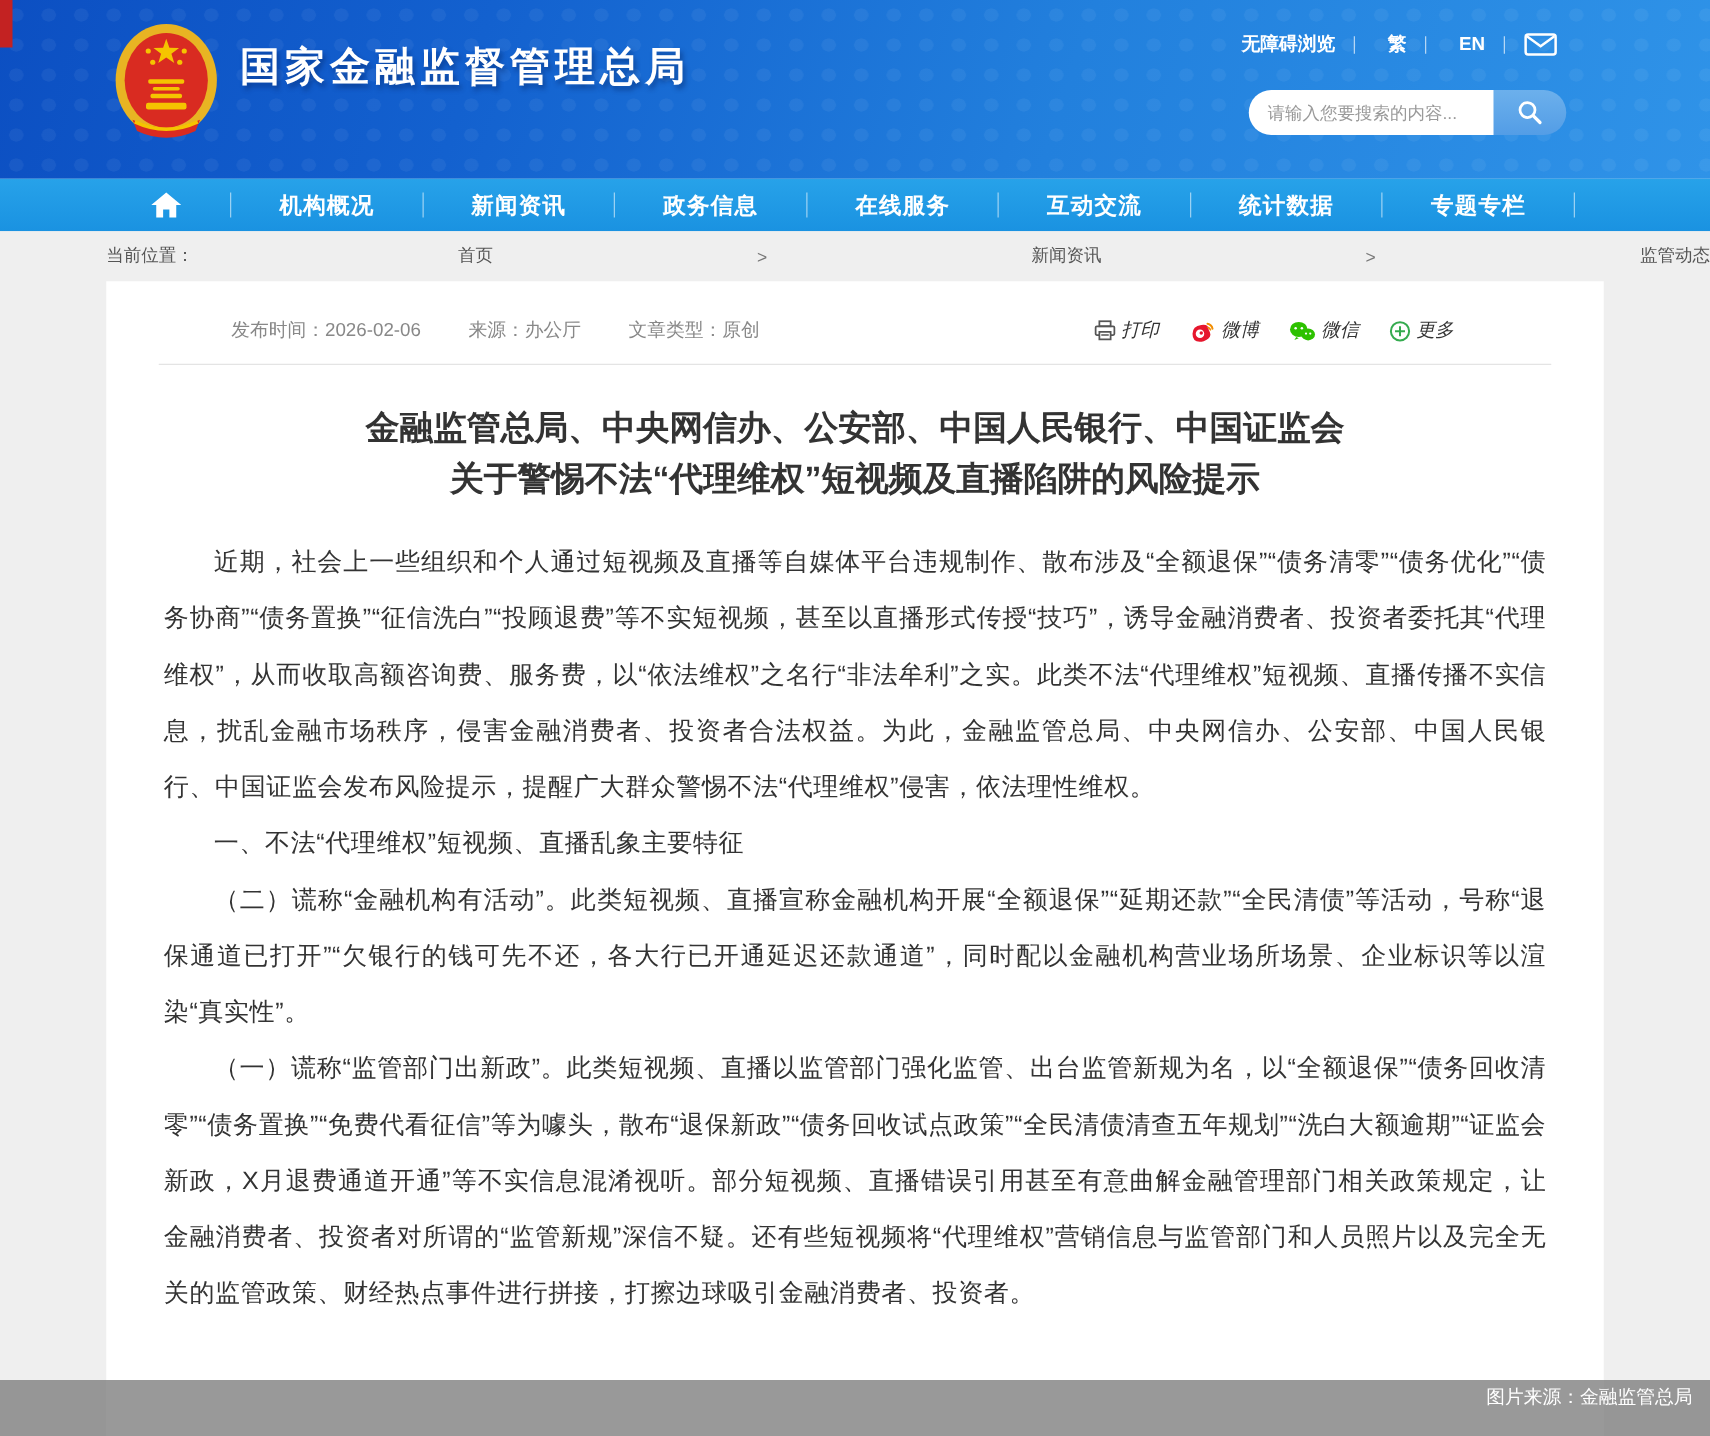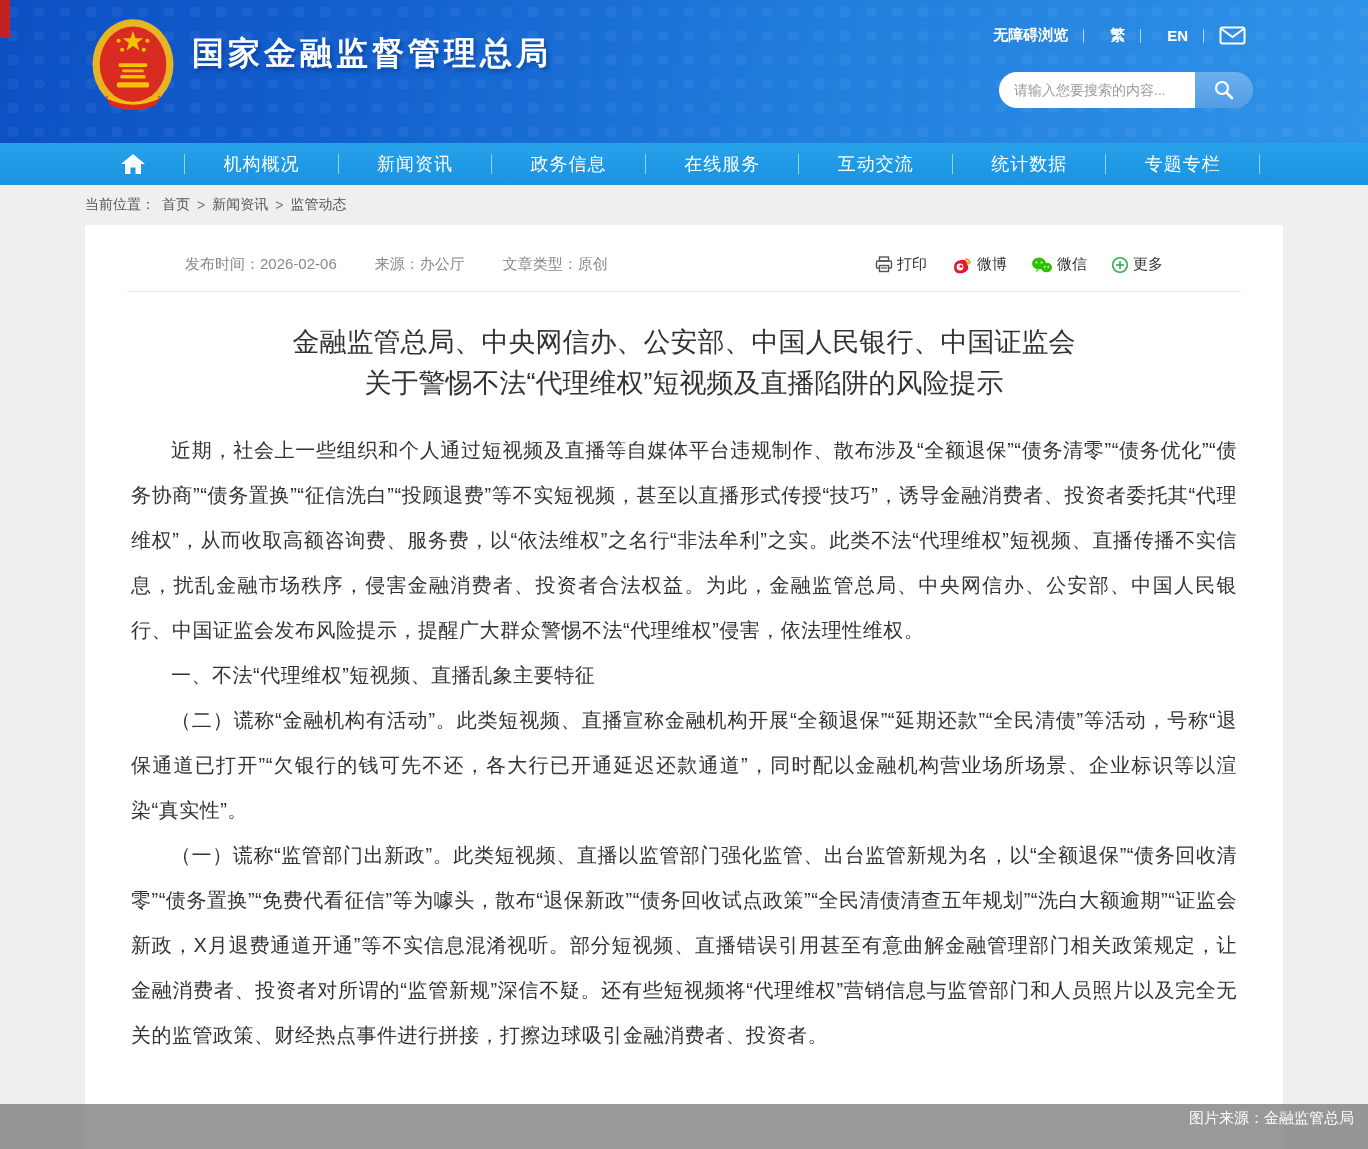--- a/index.html
+++ b/index.html
@@ -64,7 +64,7 @@
     padding:0 108px 0 120px;
   }
   .nav-item {
-    color:#fff; font-size:18px; font-weight:normal; letter-spacing:1px;
+    color:#fff; font-size:18px; font-weight:bold; letter-spacing:1px;
     cursor:pointer; white-space:nowrap;
   }
   .nav-sep { width:1px; height:20px; background:rgba(255,255,255,0.55); }

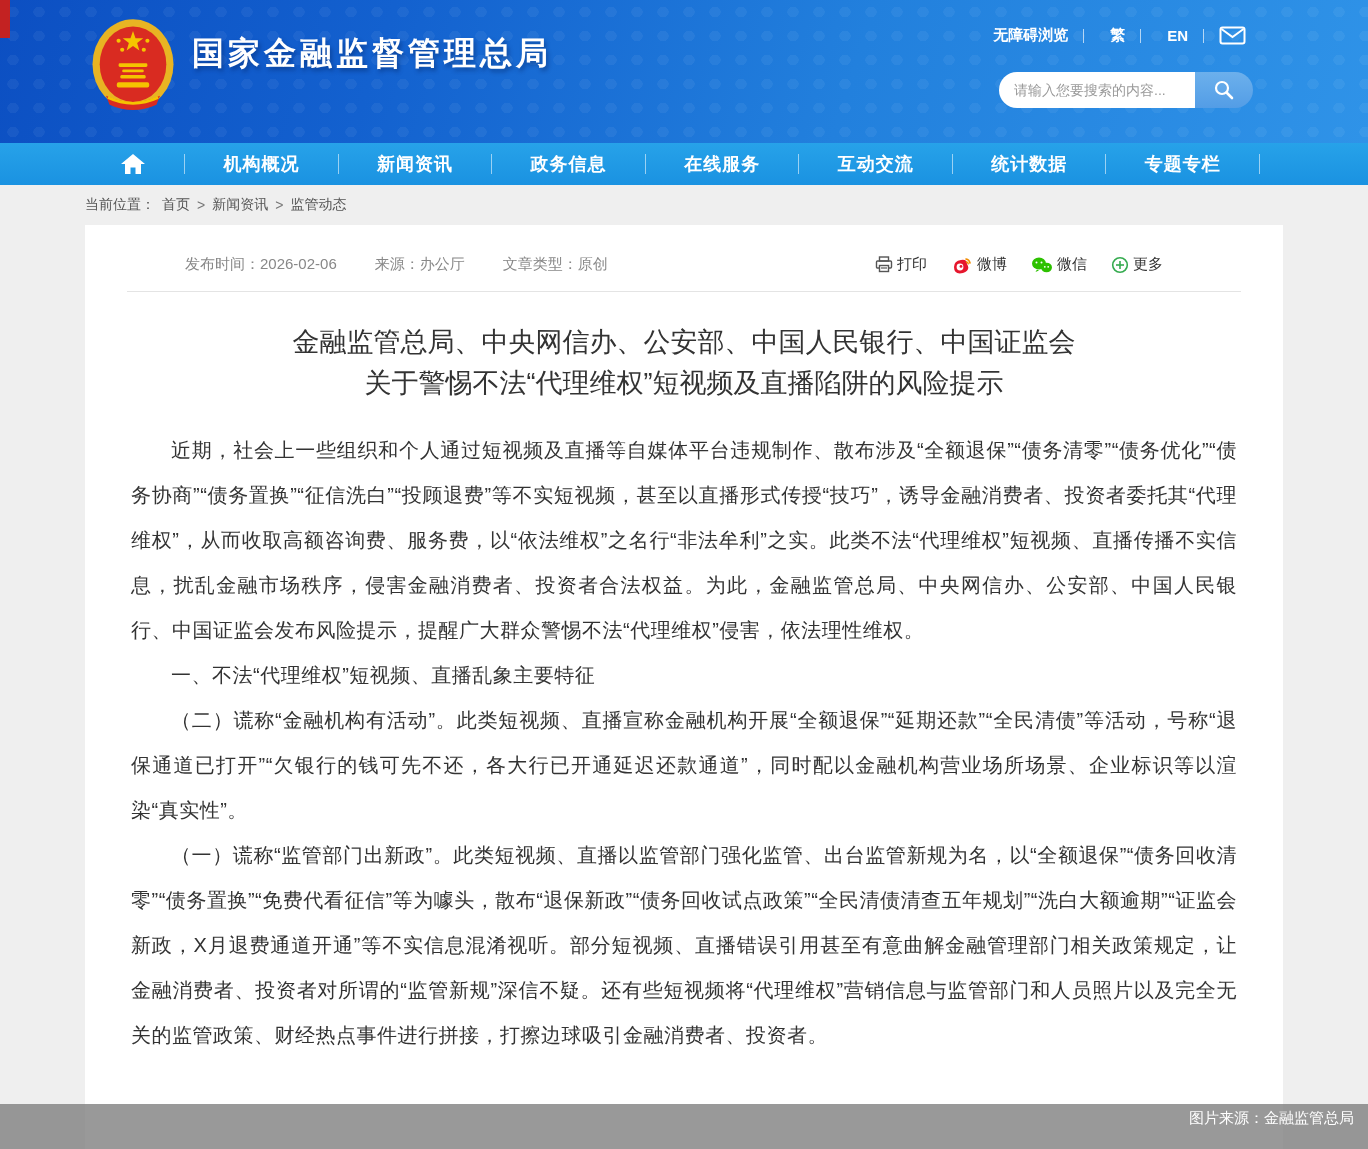--- a/index.html
+++ b/index.html
@@ -74,7 +74,7 @@
   .breadcrumb {
     position:absolute; top:185px; left:0; right:0; height:40px;
     display:flex; align-items:center; padding-left:85px;
-    font-size:14px; color:#555; gap:7px; background:#efefef;
+    font-size:14px; color:#555; gap:7px; background:#efefef;justify-content:space-between;
   }
   .breadcrumb a { color:#555; text-decoration:none; cursor:pointer;font-family:Liberation Mono, monospace; }
   .crumb-sep { color:#777; }

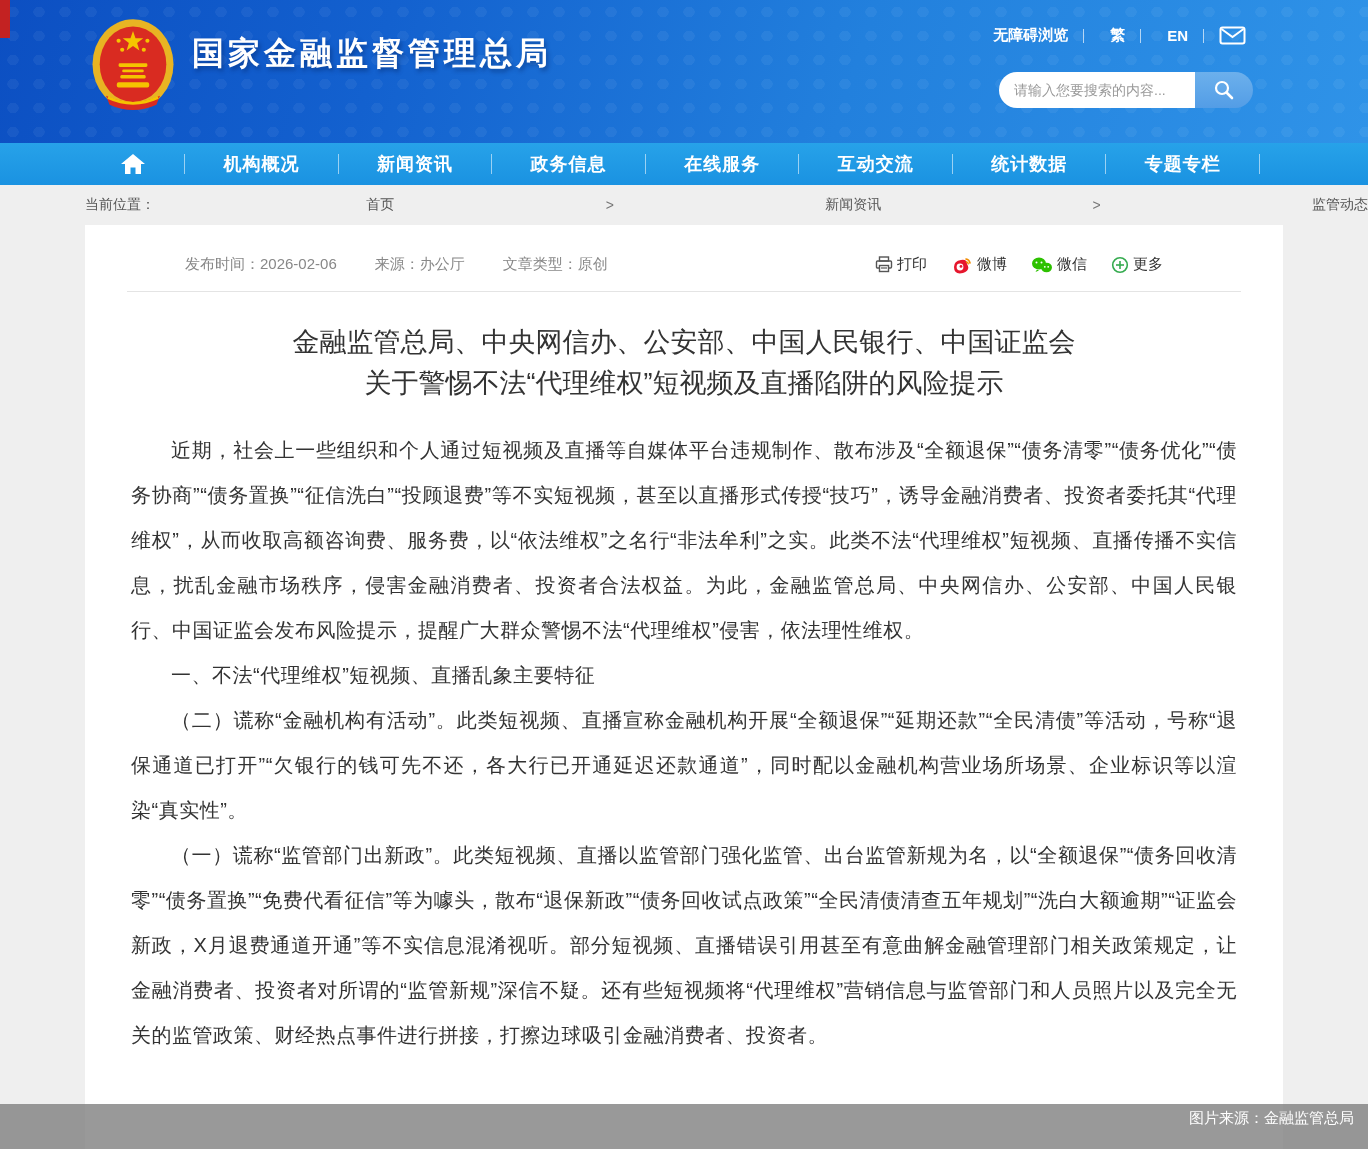--- a/index.html
+++ b/index.html
@@ -90,7 +90,7 @@
     font-size:15px; color:#888;
   }
   .meta-item { margin-right:38px; white-space:nowrap; }
-  .share-group { margin-left:auto; display:flex; align-items:center; gap:24px; color:#333; }
+  .share-group { margin-left:auto; display:flex; align-items:center; gap:24px; color:#333;font-style:italic; }
   .share-item { display:flex; align-items:center; gap:4px; cursor:pointer; white-space:nowrap; font-size:15px; color:#333; }
 
   .divider { height:1px; background:#e4e4e4; margin:17px 42px 0 42px; }

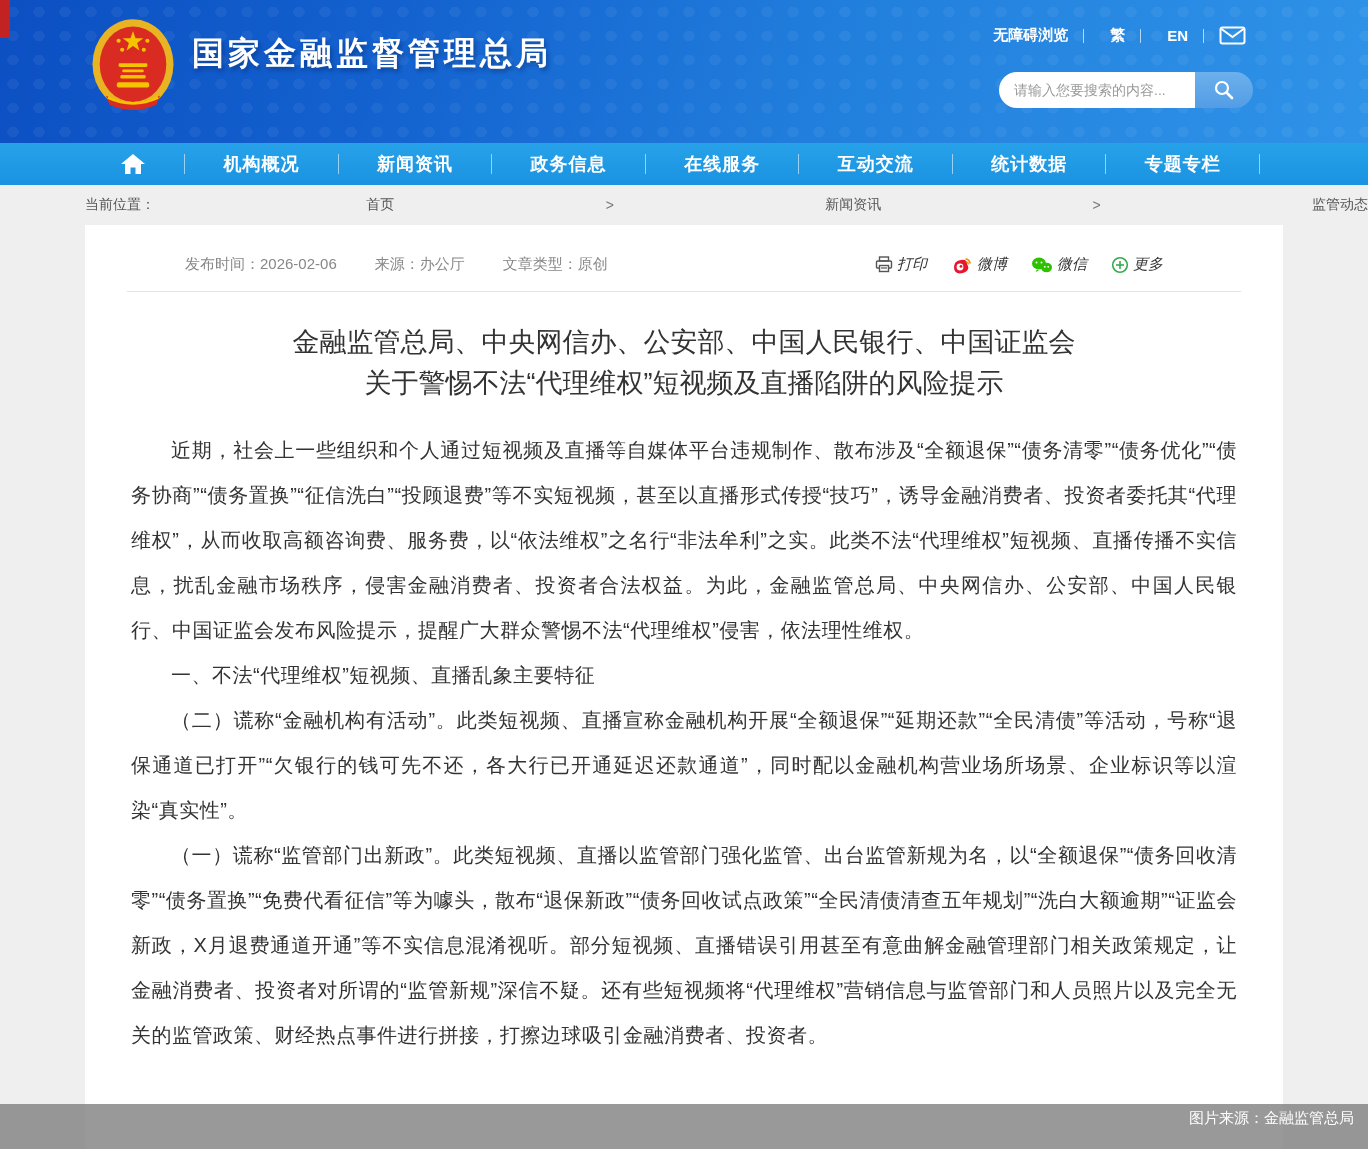--- a/index.html
+++ b/index.html
@@ -97,7 +97,7 @@
 
   .article-title {
     margin-top:30px; text-align:center;
-    font-size:27px; font-weight:normal; color:#333; line-height:41px;
+    font-size:27px; font-weight:bold; color:#333; line-height:41px;
     padding:0 40px;
   }
 

